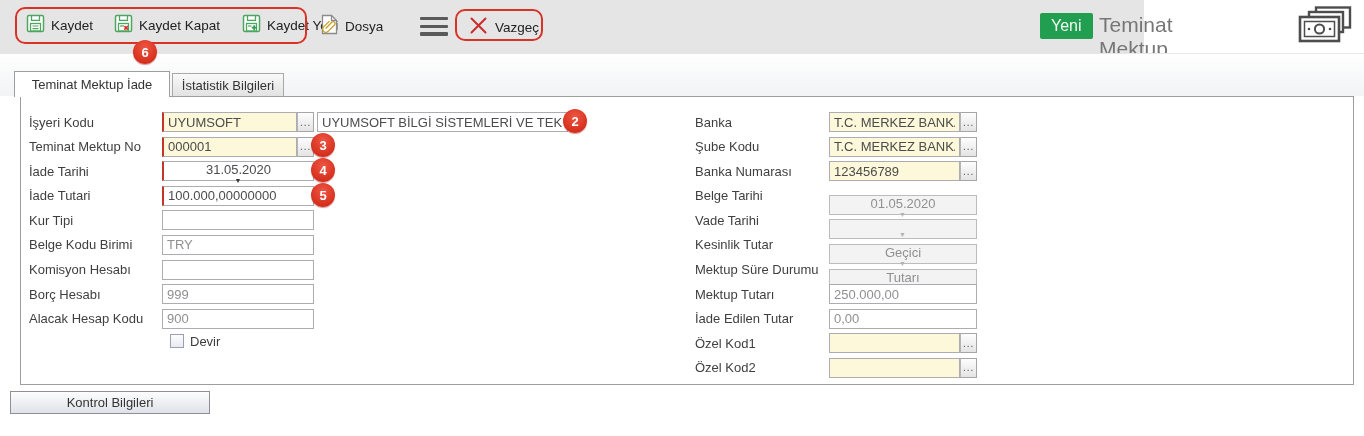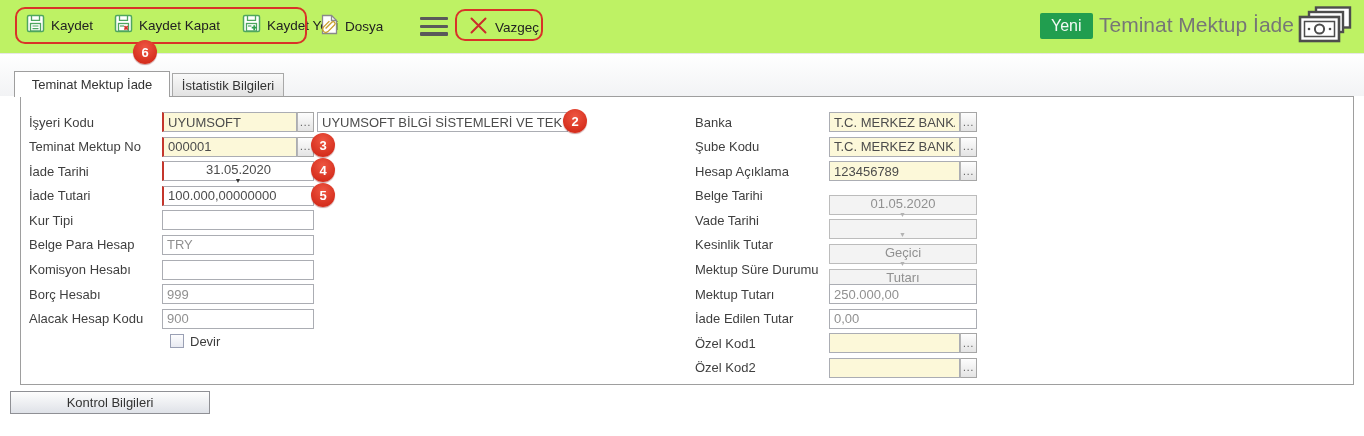--- a/index.html
+++ b/index.html
@@ -8,7 +8,7 @@
     background:#fff; font-family:"Liberation Sans", sans-serif; font-size:13px; color:#3c3c3c;
   }
   
-  .toolbar { position:absolute; top:0; left:0; width:1364px; height:53px; background:#bef264; }
+  .toolbar { position:absolute; top:0; left:0; width:1144px; height:53px; background:#e5e5e5; }
   .red-box { position:absolute; border:2px solid #d93328; border-radius:10px; pointer-events:none; z-index:4; }
   .box-save { left:15px; top:7px; width:292px; height:37px; }
   .box-cancel { left:455px; top:9px; width:88px; height:32px; }

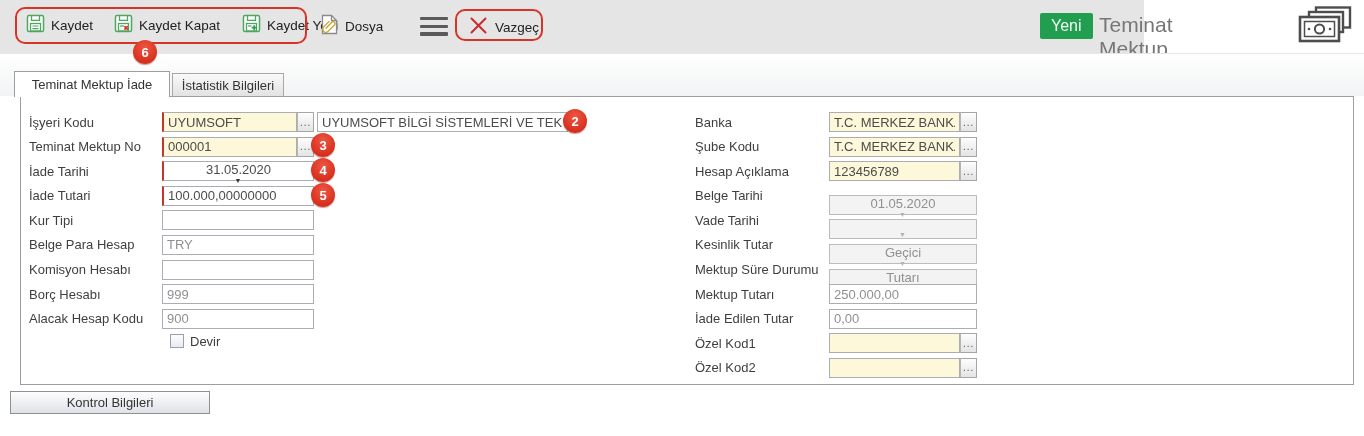--- a/index.html
+++ b/index.html
@@ -268,7 +268,7 @@
     </div>
 
     <div class="row">
-      <span class="lbl">Hesap Açıklama</span>
+      <span class="lbl">Banka Numarası</span>
       <span class="fld yellow w-right">
         <input value="123456789" style="">
         <span class="dots">...</span>

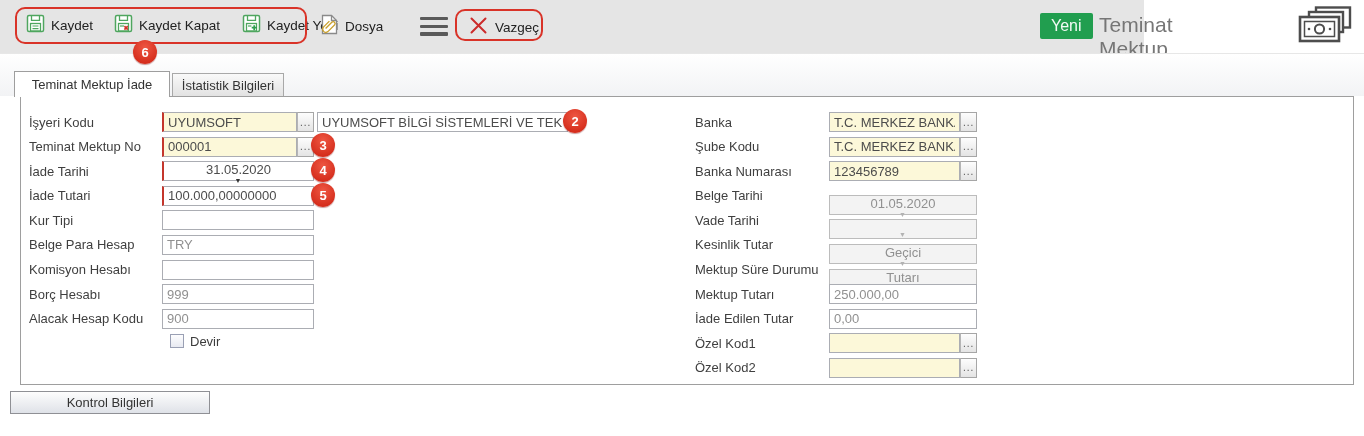--- a/index.html
+++ b/index.html
@@ -215,7 +215,7 @@
     </div>
 
     <div class="row muted">
-      <span class="lbl">Belge Para Hesap</span>
+      <span class="lbl">Belge Kodu Birimi</span>
       <span class="fld w-std">
         <input value="TRY" style="">
       </span>

